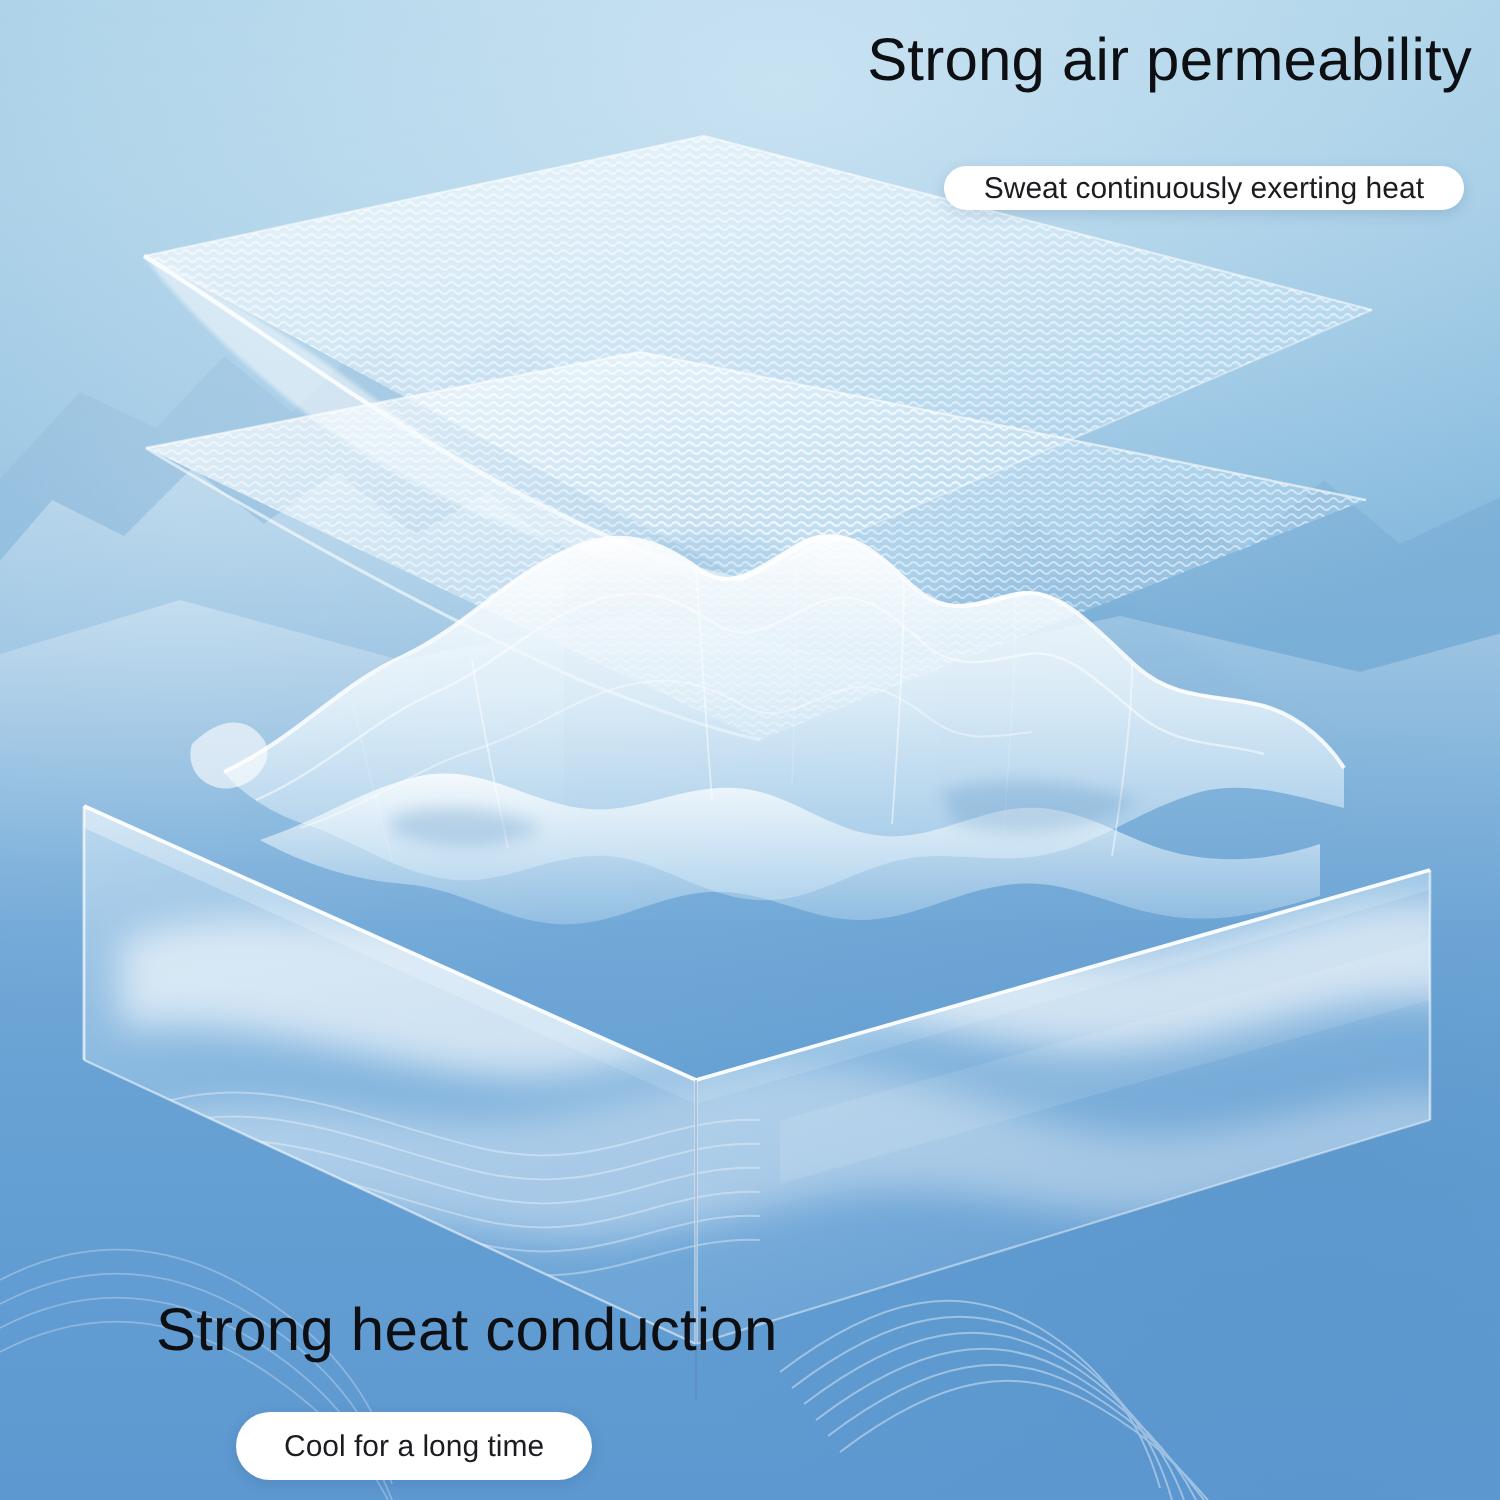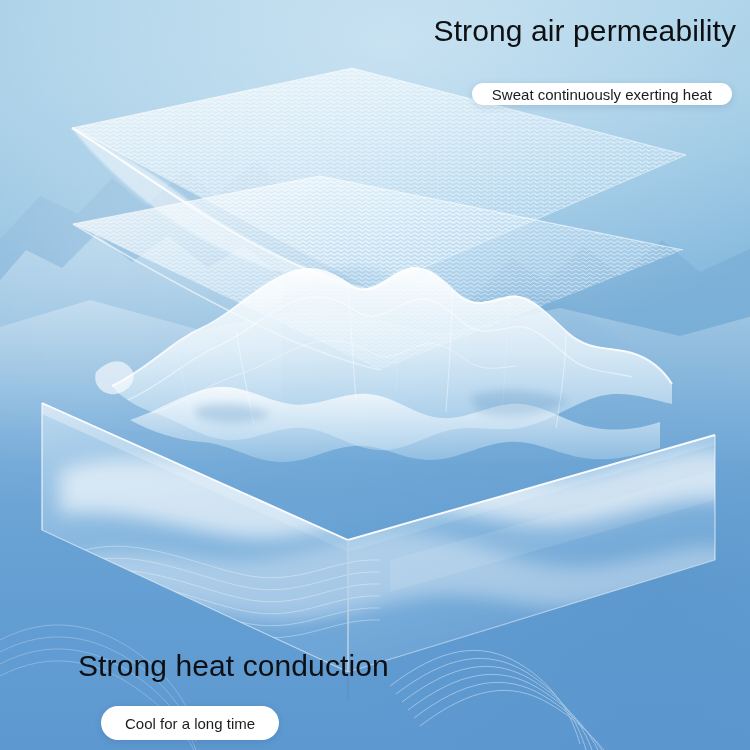--- a/index.html
+++ b/index.html
@@ -66,7 +66,7 @@
     box-shadow:0 2px 7px rgba(30,70,110,.16);
   }
   #pill-top{ right:18px; top:83px; height:22px; padding:0 20px; }
-  #pill-bottom{ left:101px; top:706px; height:34px; padding:0 24px; }
+  #pill-bottom{ left:118px; top:706px; height:34px; padding:0 24px; }
 </style>
 </head>
 <body>

